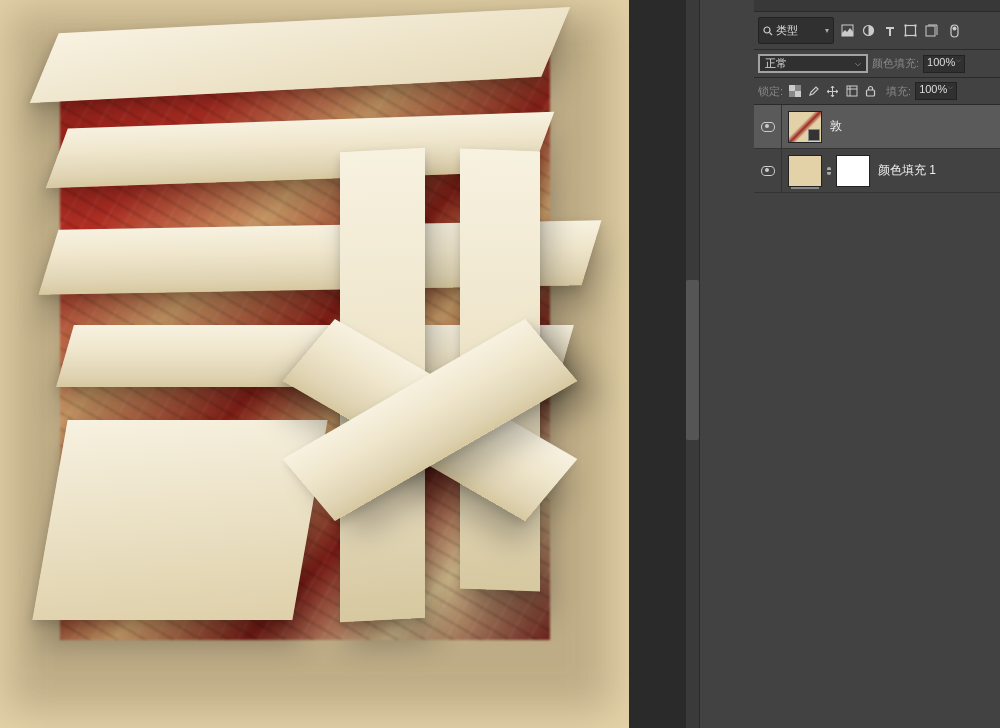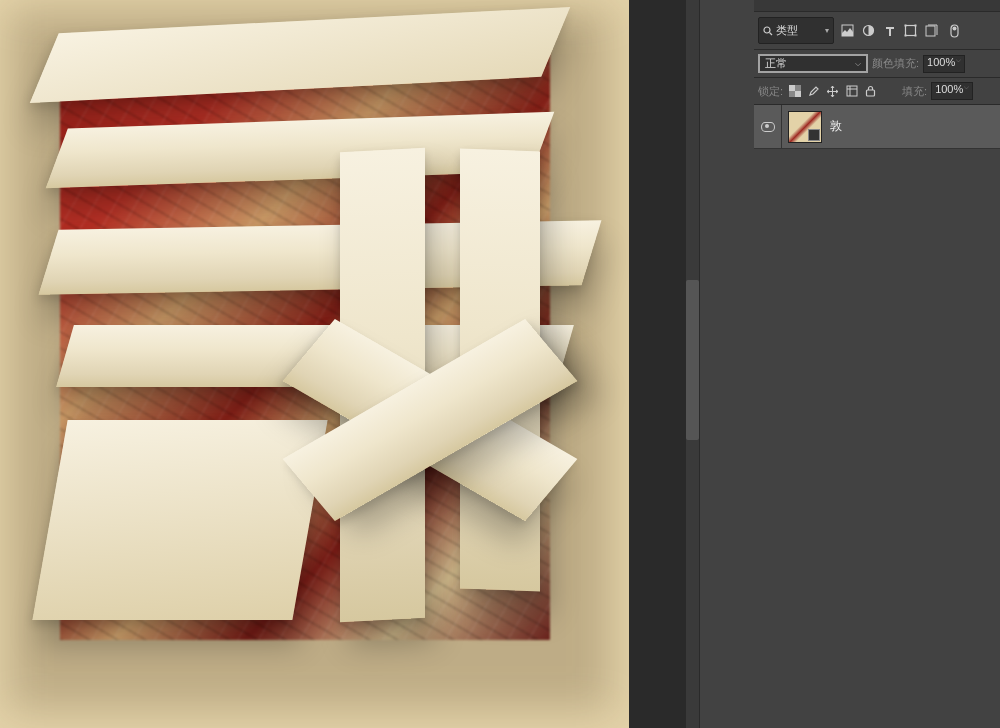--- a/index.html
+++ b/index.html
@@ -438,7 +438,7 @@
             <path d="M3.5 5V3.5a2 2 0 0 1 4 0V5" fill="none" stroke="#ccc" stroke-width="1.2"></path>
           </svg>
       </div>
-      <span class="label-dim" style="margin-left:20px">填充:</span>
+      <span class="label-dim" style="margin-left:4px">填充:</span>
       <div class="pct-input">
         <span>100%</span>
         <span class="chev">⌵</span>

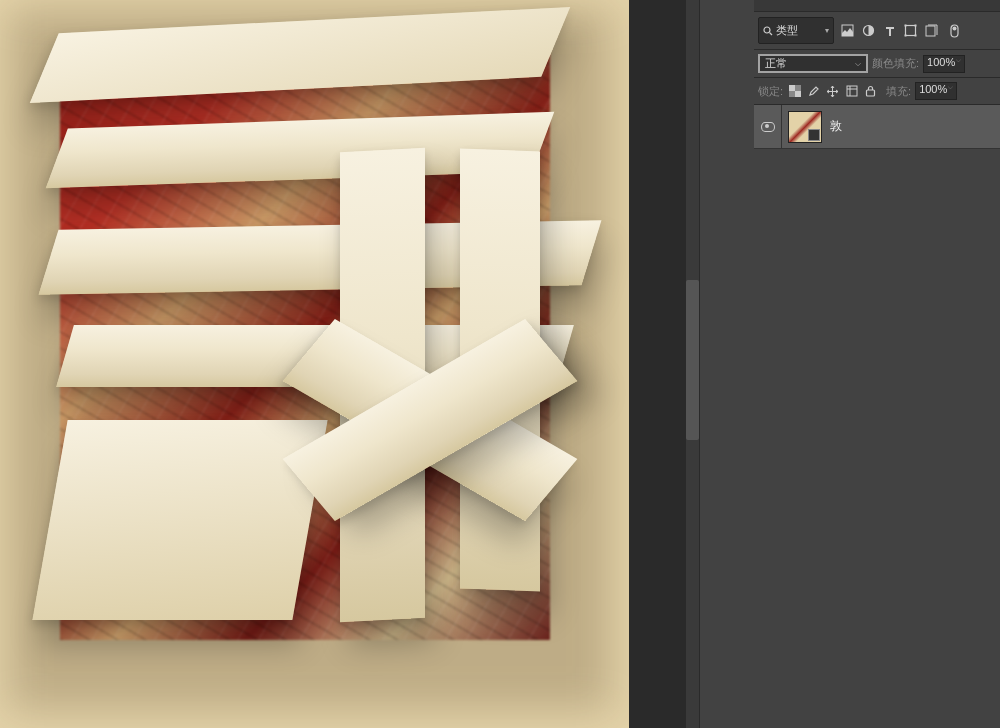--- a/index.html
+++ b/index.html
@@ -456,6 +456,23 @@
         <div class="layer-name">敦</div>
       </div>
 
+      <div class="layer-row">
+        <div class="vis-col">
+          <div class="eye"></div>
+        </div>
+        <div class="thumb-group">
+          <div class="thumb tan" style="position:relative">
+            <div class="tan-underline"></div>
+          </div>
+          <div class="link-col">
+            <svg width="8" height="10" viewBox="0 0 8 10">
+                <path d="M2 3a2 2 0 0 1 4 0v1H2zM2 6h4v1a2 2 0 0 1-4 0z" fill="#aaa"></path>
+              </svg>
+          </div>
+          <div class="thumb mask"></div>
+        </div>
+        <div class="layer-name">颜色填充 1</div>
+      </div>
     </div>
   </div>
 </div>

